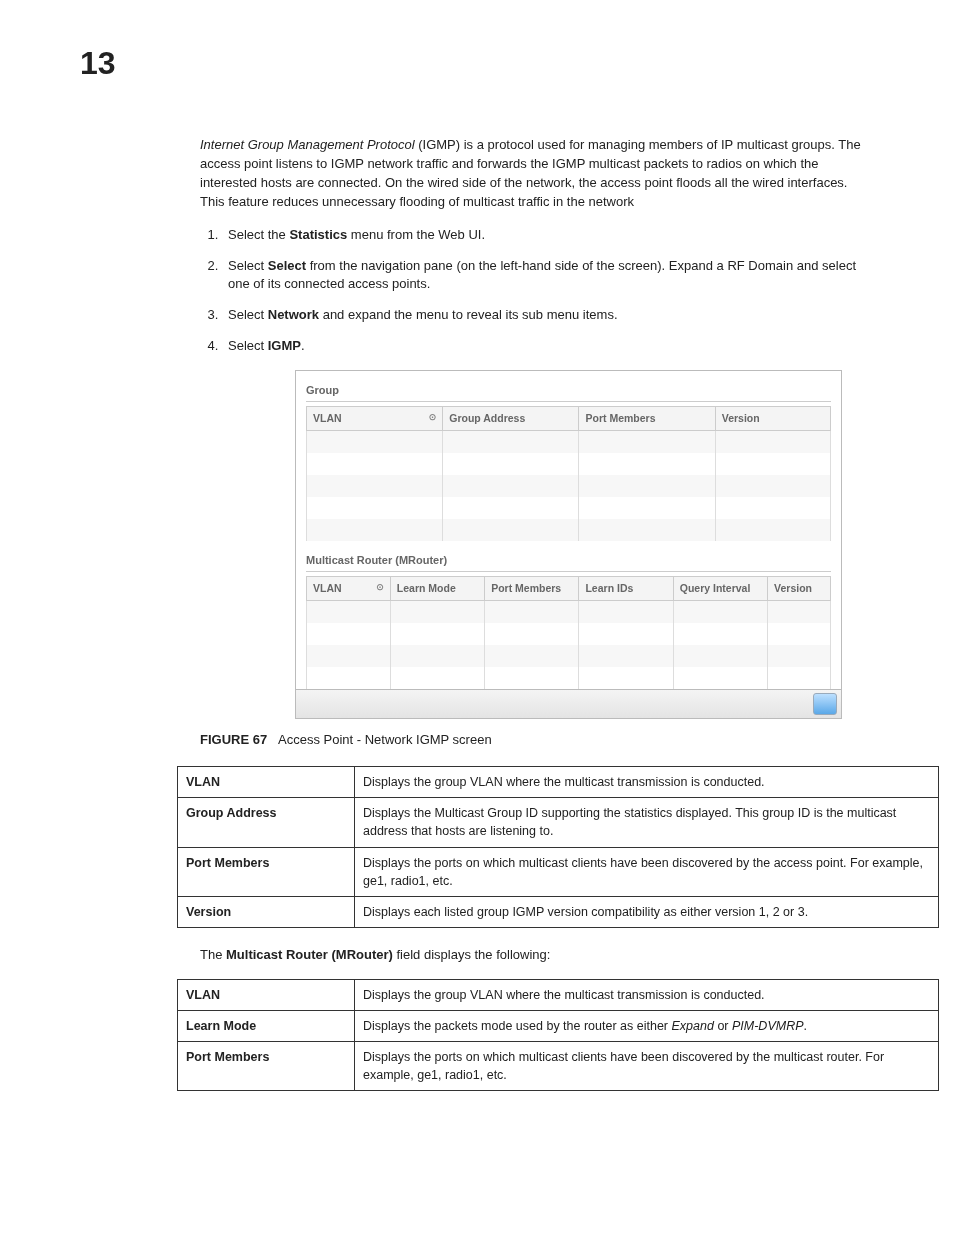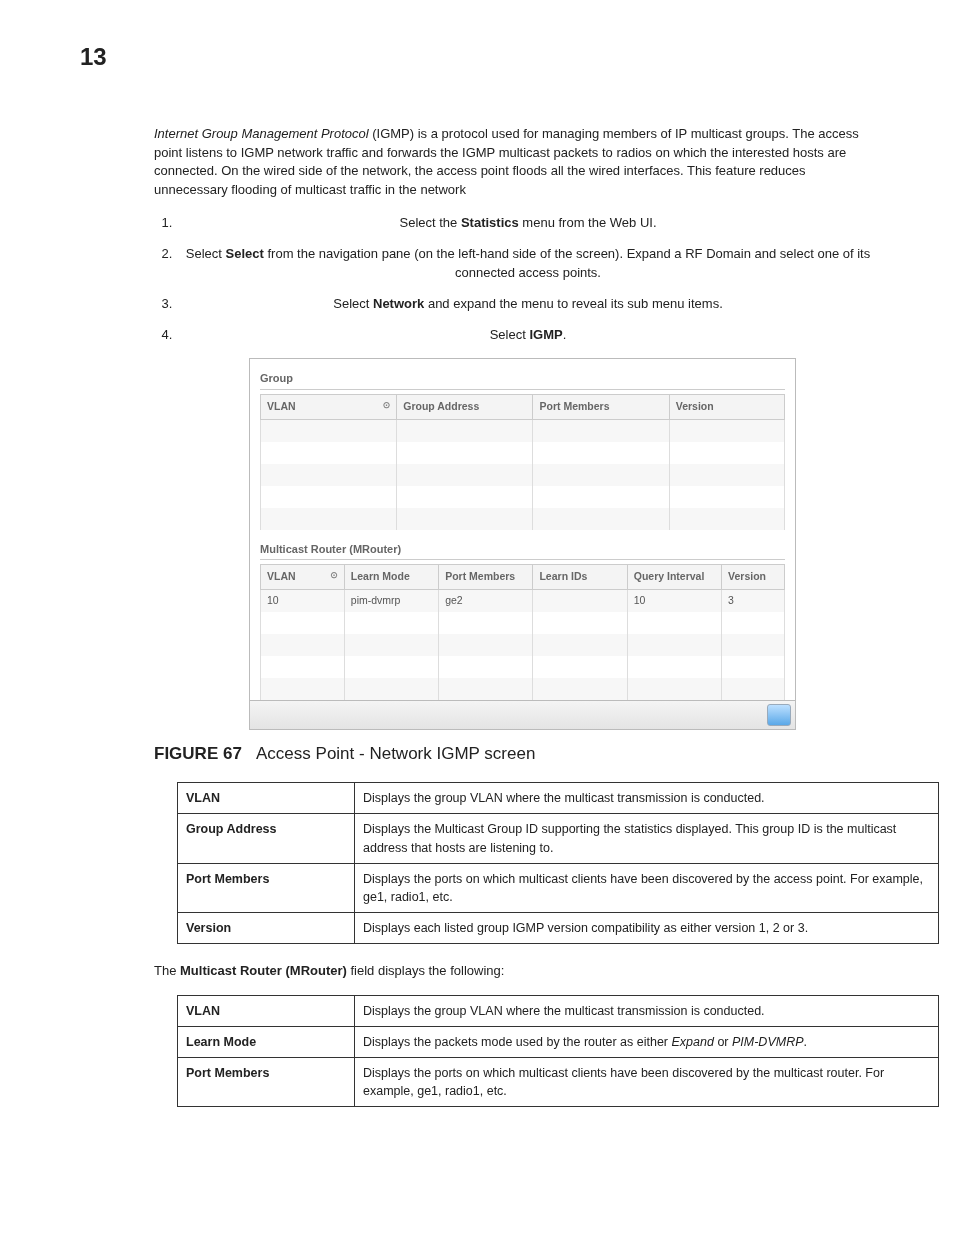--- a/index.html
+++ b/index.html
@@ -13,7 +13,7 @@
     line-height: 1.45;
   }
   .page-num {
-    font-size: 24px;
+    font-size: 32px;
     font-weight: bold;
     margin-bottom: 50px;
   }

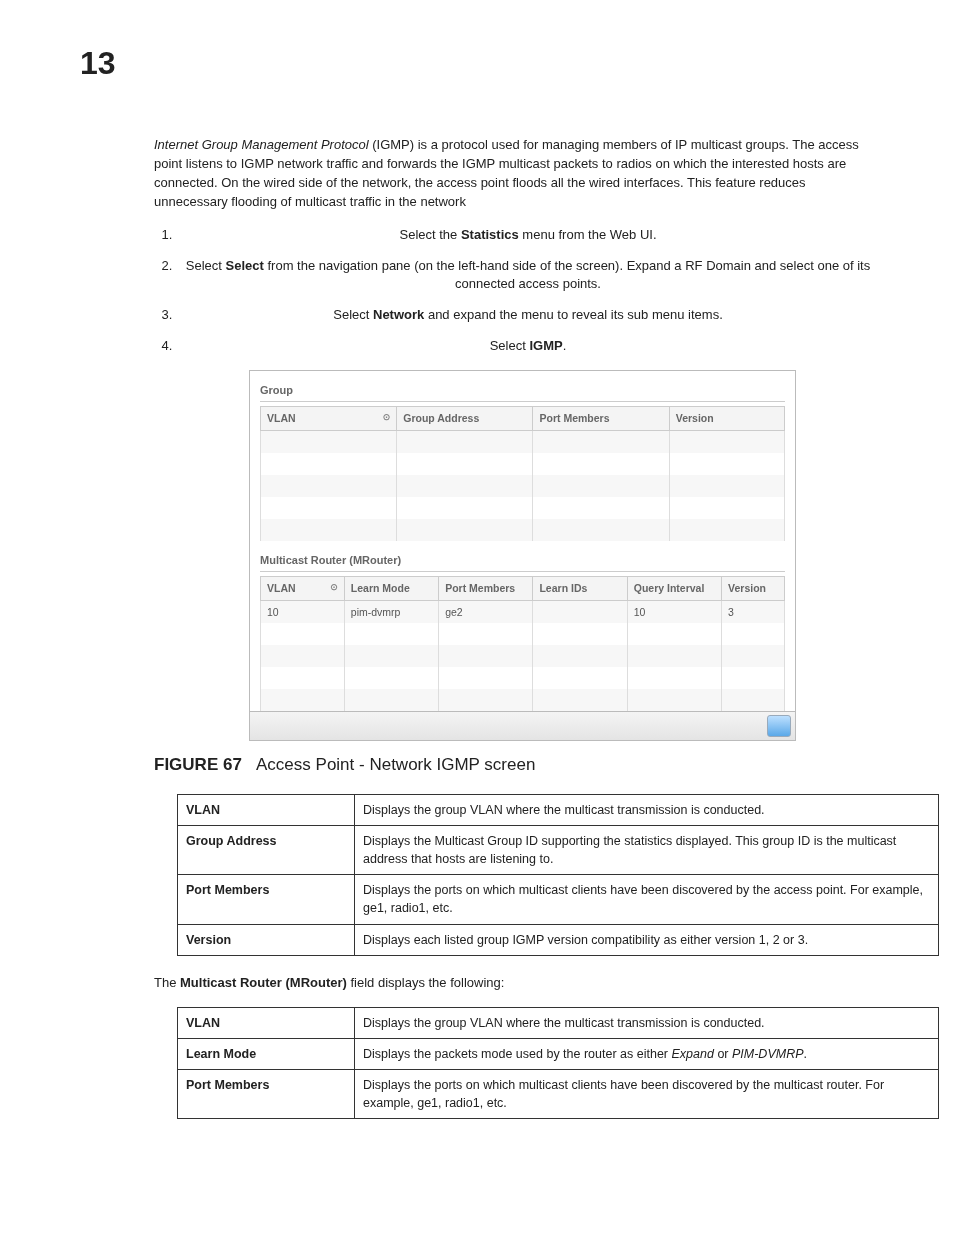--- a/index.html
+++ b/index.html
@@ -18,7 +18,7 @@
     margin-bottom: 50px;
   }
   .content {
-    margin-left: 74px;
+    margin-left: 120px;
   }
   p { margin: 8px 0 14px 0; }
   .italic { font-style: italic; }

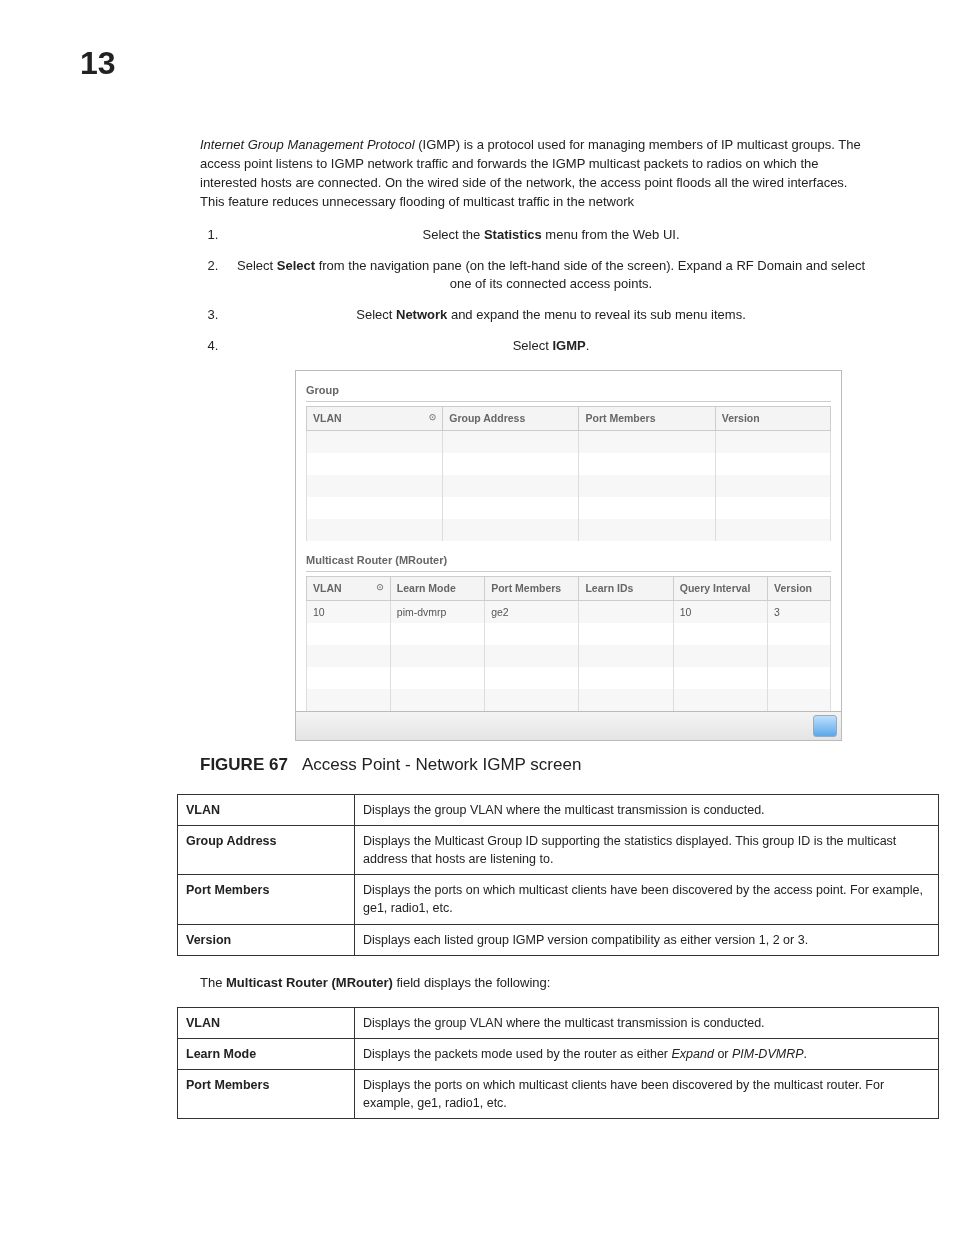--- a/index.html
+++ b/index.html
@@ -24,7 +24,7 @@
   .italic { font-style: italic; }
   .bold { font-weight: bold; }
   ol.steps { padding-left: 22px; margin: 0 0 14px 0; }
-  ol.steps li { margin: 6px 0 12px 0; padding-left: 6px; text-align: center; }
+  ol.steps li { margin: 6px 0 12px 0; padding-left: 6px; }
   .figure-wrap {
     margin: 8px 0 12px 95px;
   }

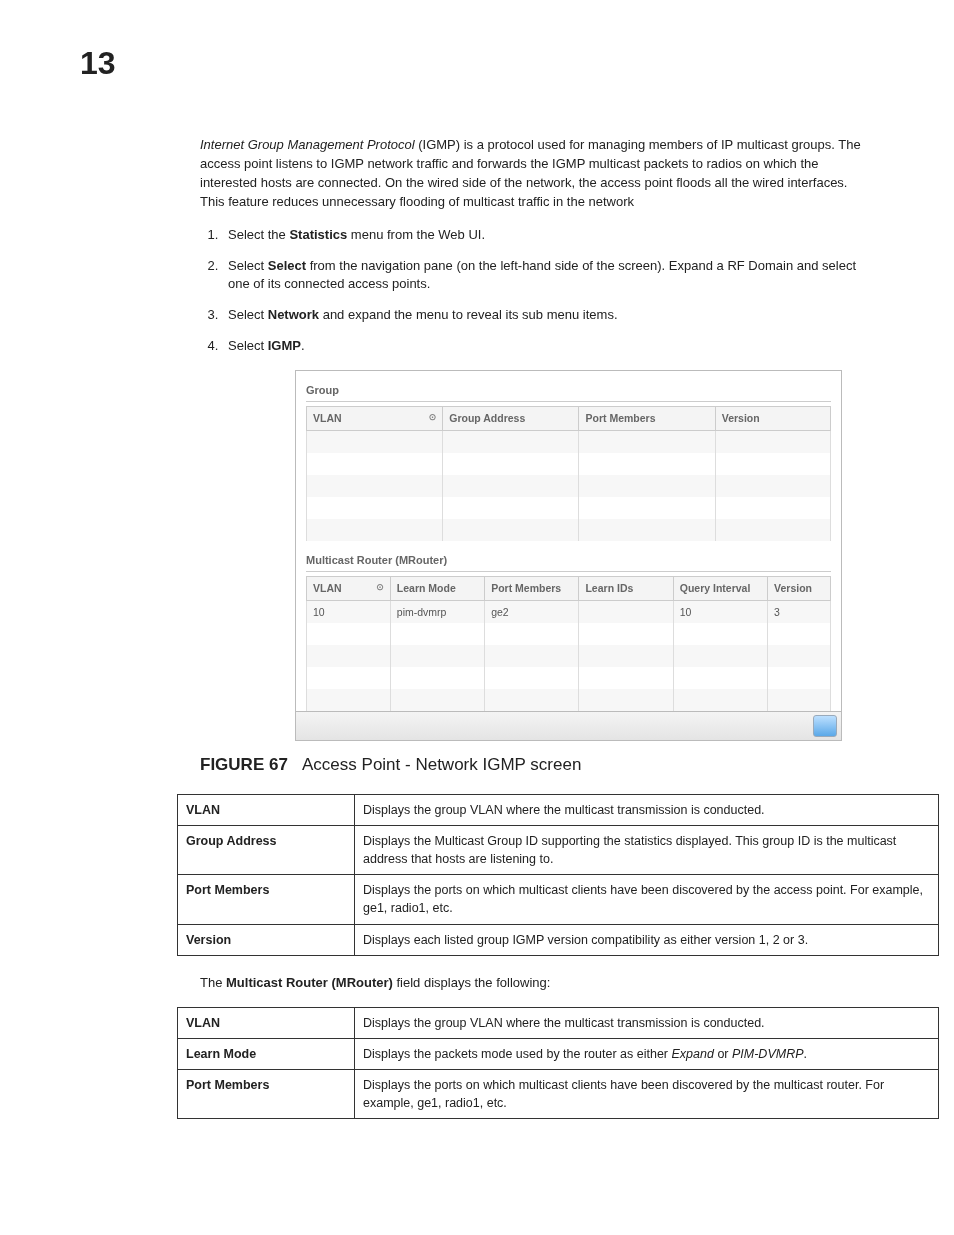--- a/index.html
+++ b/index.html
@@ -212,14 +212,6 @@
             <th>Version</th>
           </tr>
           <tr>
-            <td>10</td>
-            <td>pim-dvmrp</td>
-            <td>ge2</td>
-            <td></td>
-            <td>10</td>
-            <td>3</td>
-          </tr>
-          <tr>
                 <td></td>
                 <td></td>
                 <td></td>

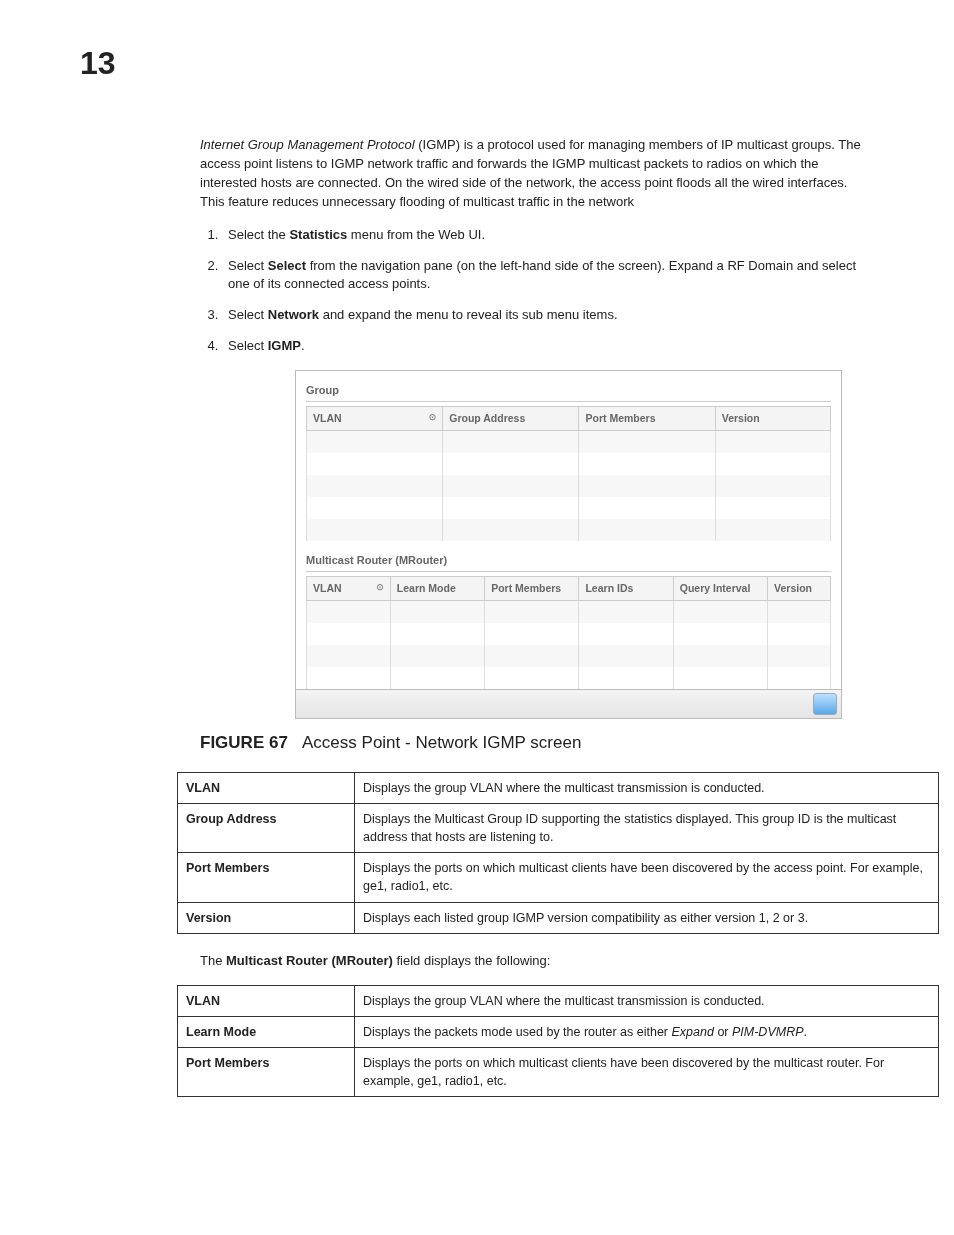--- a/index.html
+++ b/index.html
@@ -100,7 +100,7 @@
   }
   .caption {
     margin: 10px 0 16px 0;
-    font-size: 17px;
+    font-size: 13px;
   }
   .caption .fig-label {
     font-weight: bold;

